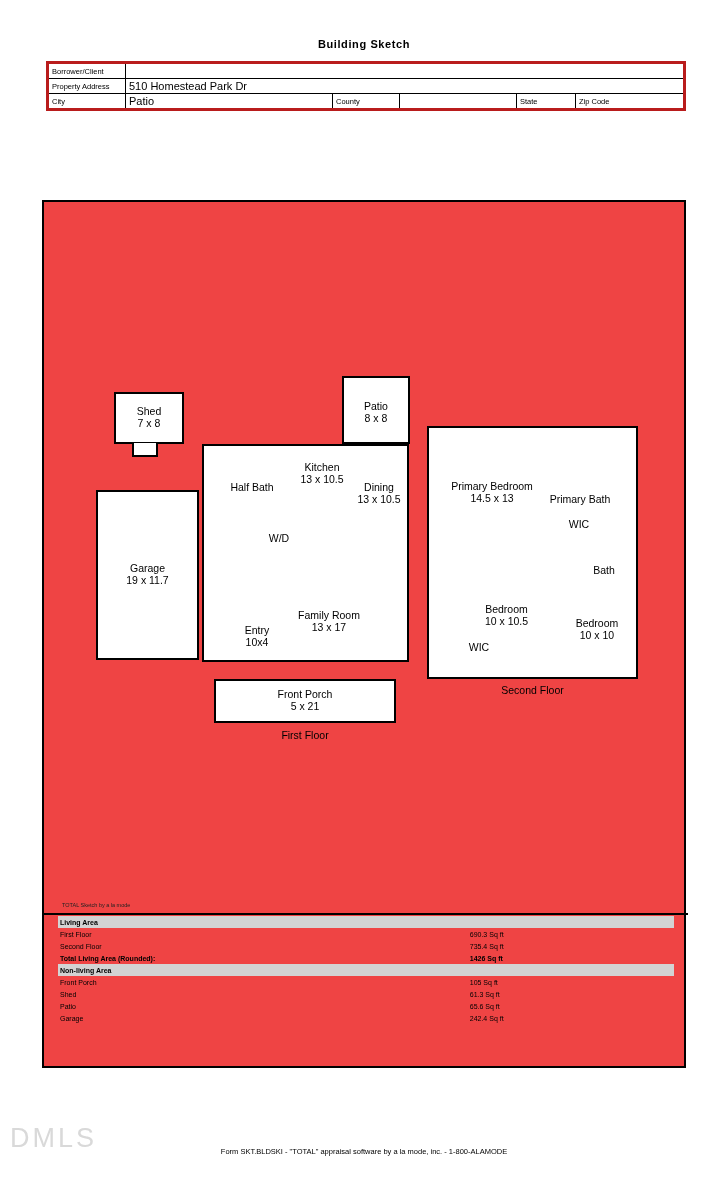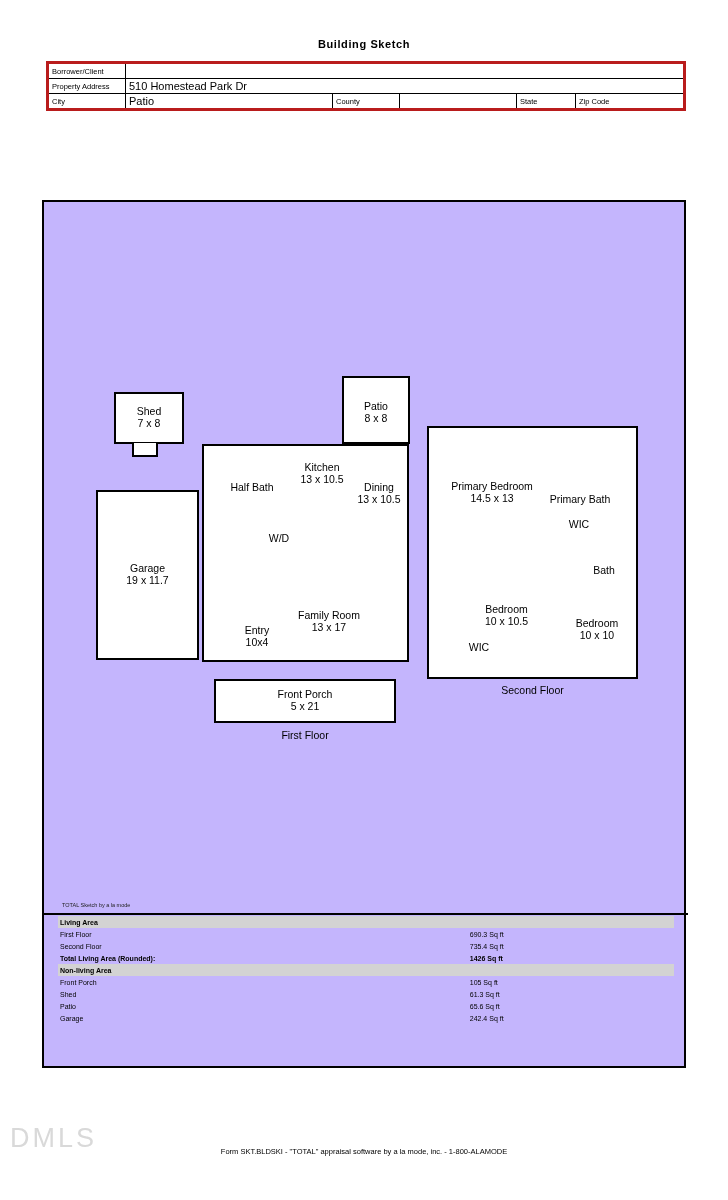--- a/index.html
+++ b/index.html
@@ -59,7 +59,7 @@
     height: 868px;
     border: 2px solid #000;
     box-sizing: border-box;
-    background: #c4b5fd;
+    background: #ef4444;
   }
 
   .room {

